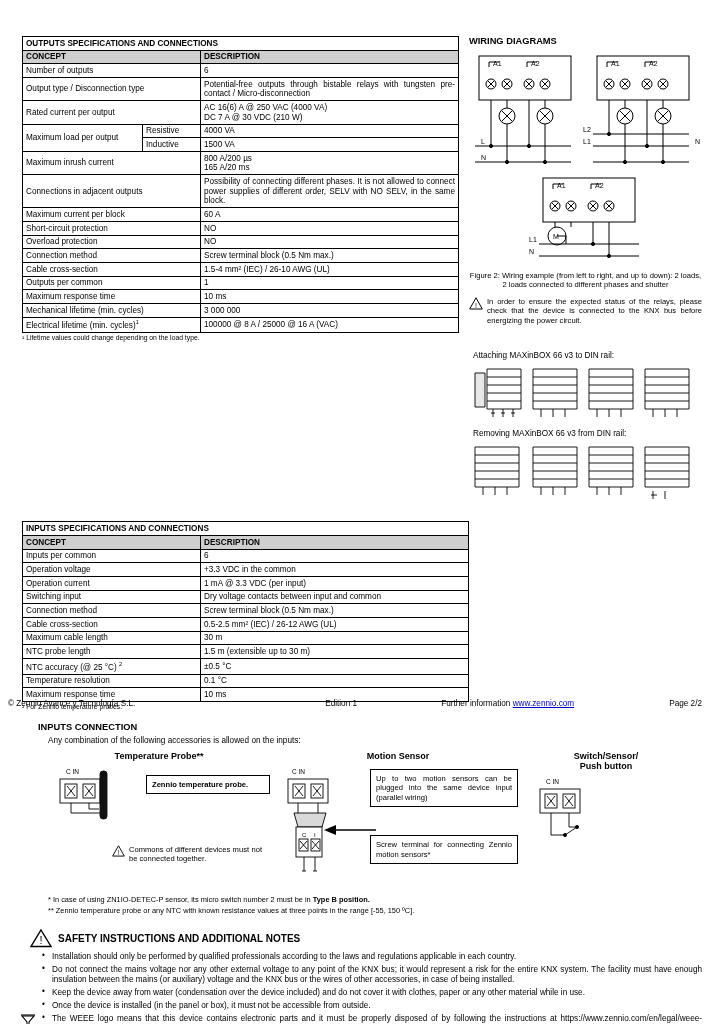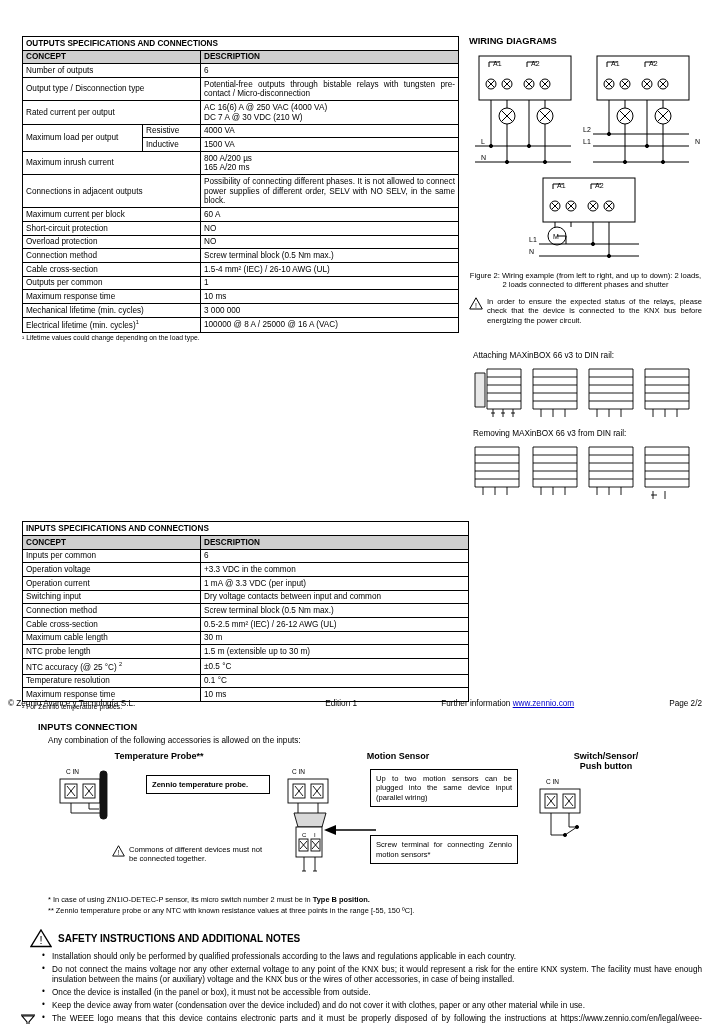--- a/index.html
+++ b/index.html
@@ -488,8 +488,8 @@
   <ul class="safety">
     <li>Installation should only be performed by qualified professionals according to the laws and regulations applicable in each country.</li>
     <li>Do not connect the mains voltage nor any other external voltage to any point of the KNX bus; it would represent a risk for the entire KNX system. The facility must have enough insulation between the mains (or auxiliary) voltage and the KNX bus or the wires of other accessories, in case of being installed.</li>
+    <li>Keep the device away from water (condensation over the device included) and do not cover it with clothes, paper or any other material while in use.</li>
     <li>Once the device is installed (in the panel or box), it must not be accessible from outside.</li>
-    <li>Keep the device away from water (condensation over the device included) and do not cover it with clothes, paper or any other material while in use.</li>
     <li style="position:relative;">
       <svg class="weee" width="16" height="20" viewBox="0 0 16 20" style="left:-22px;top:0;">
         <g stroke="#000" fill="none" stroke-width="1.1">

